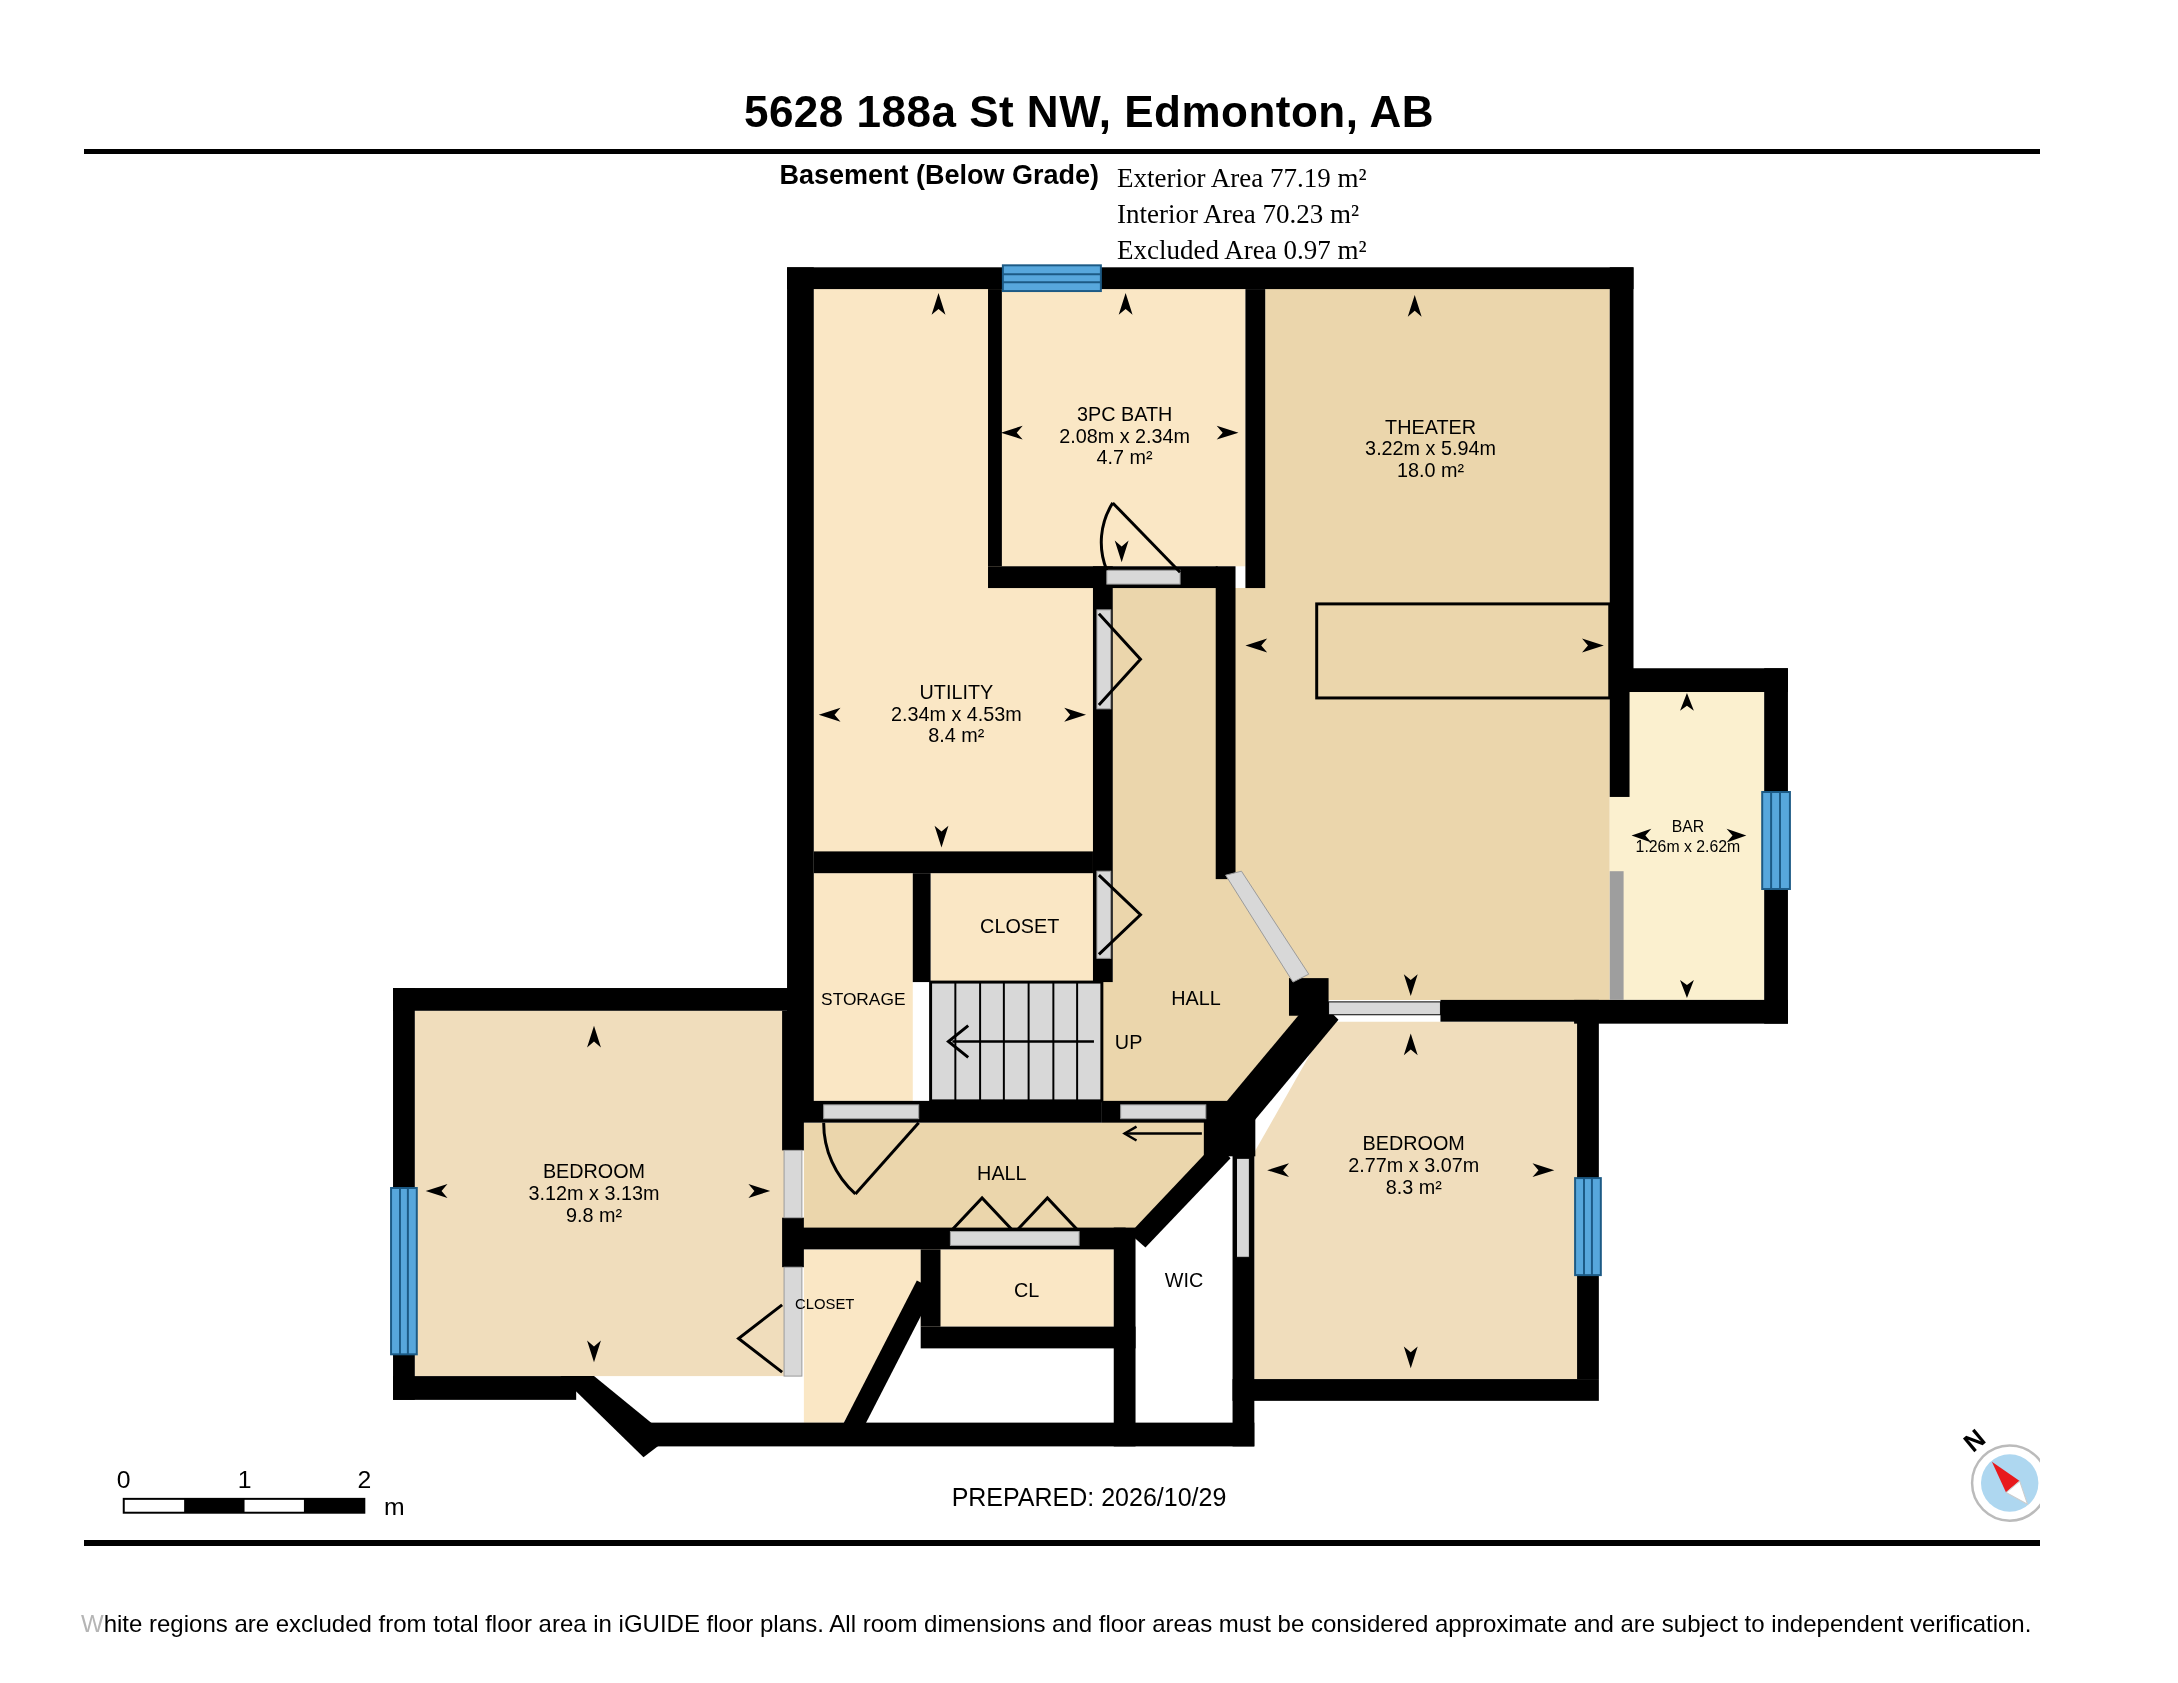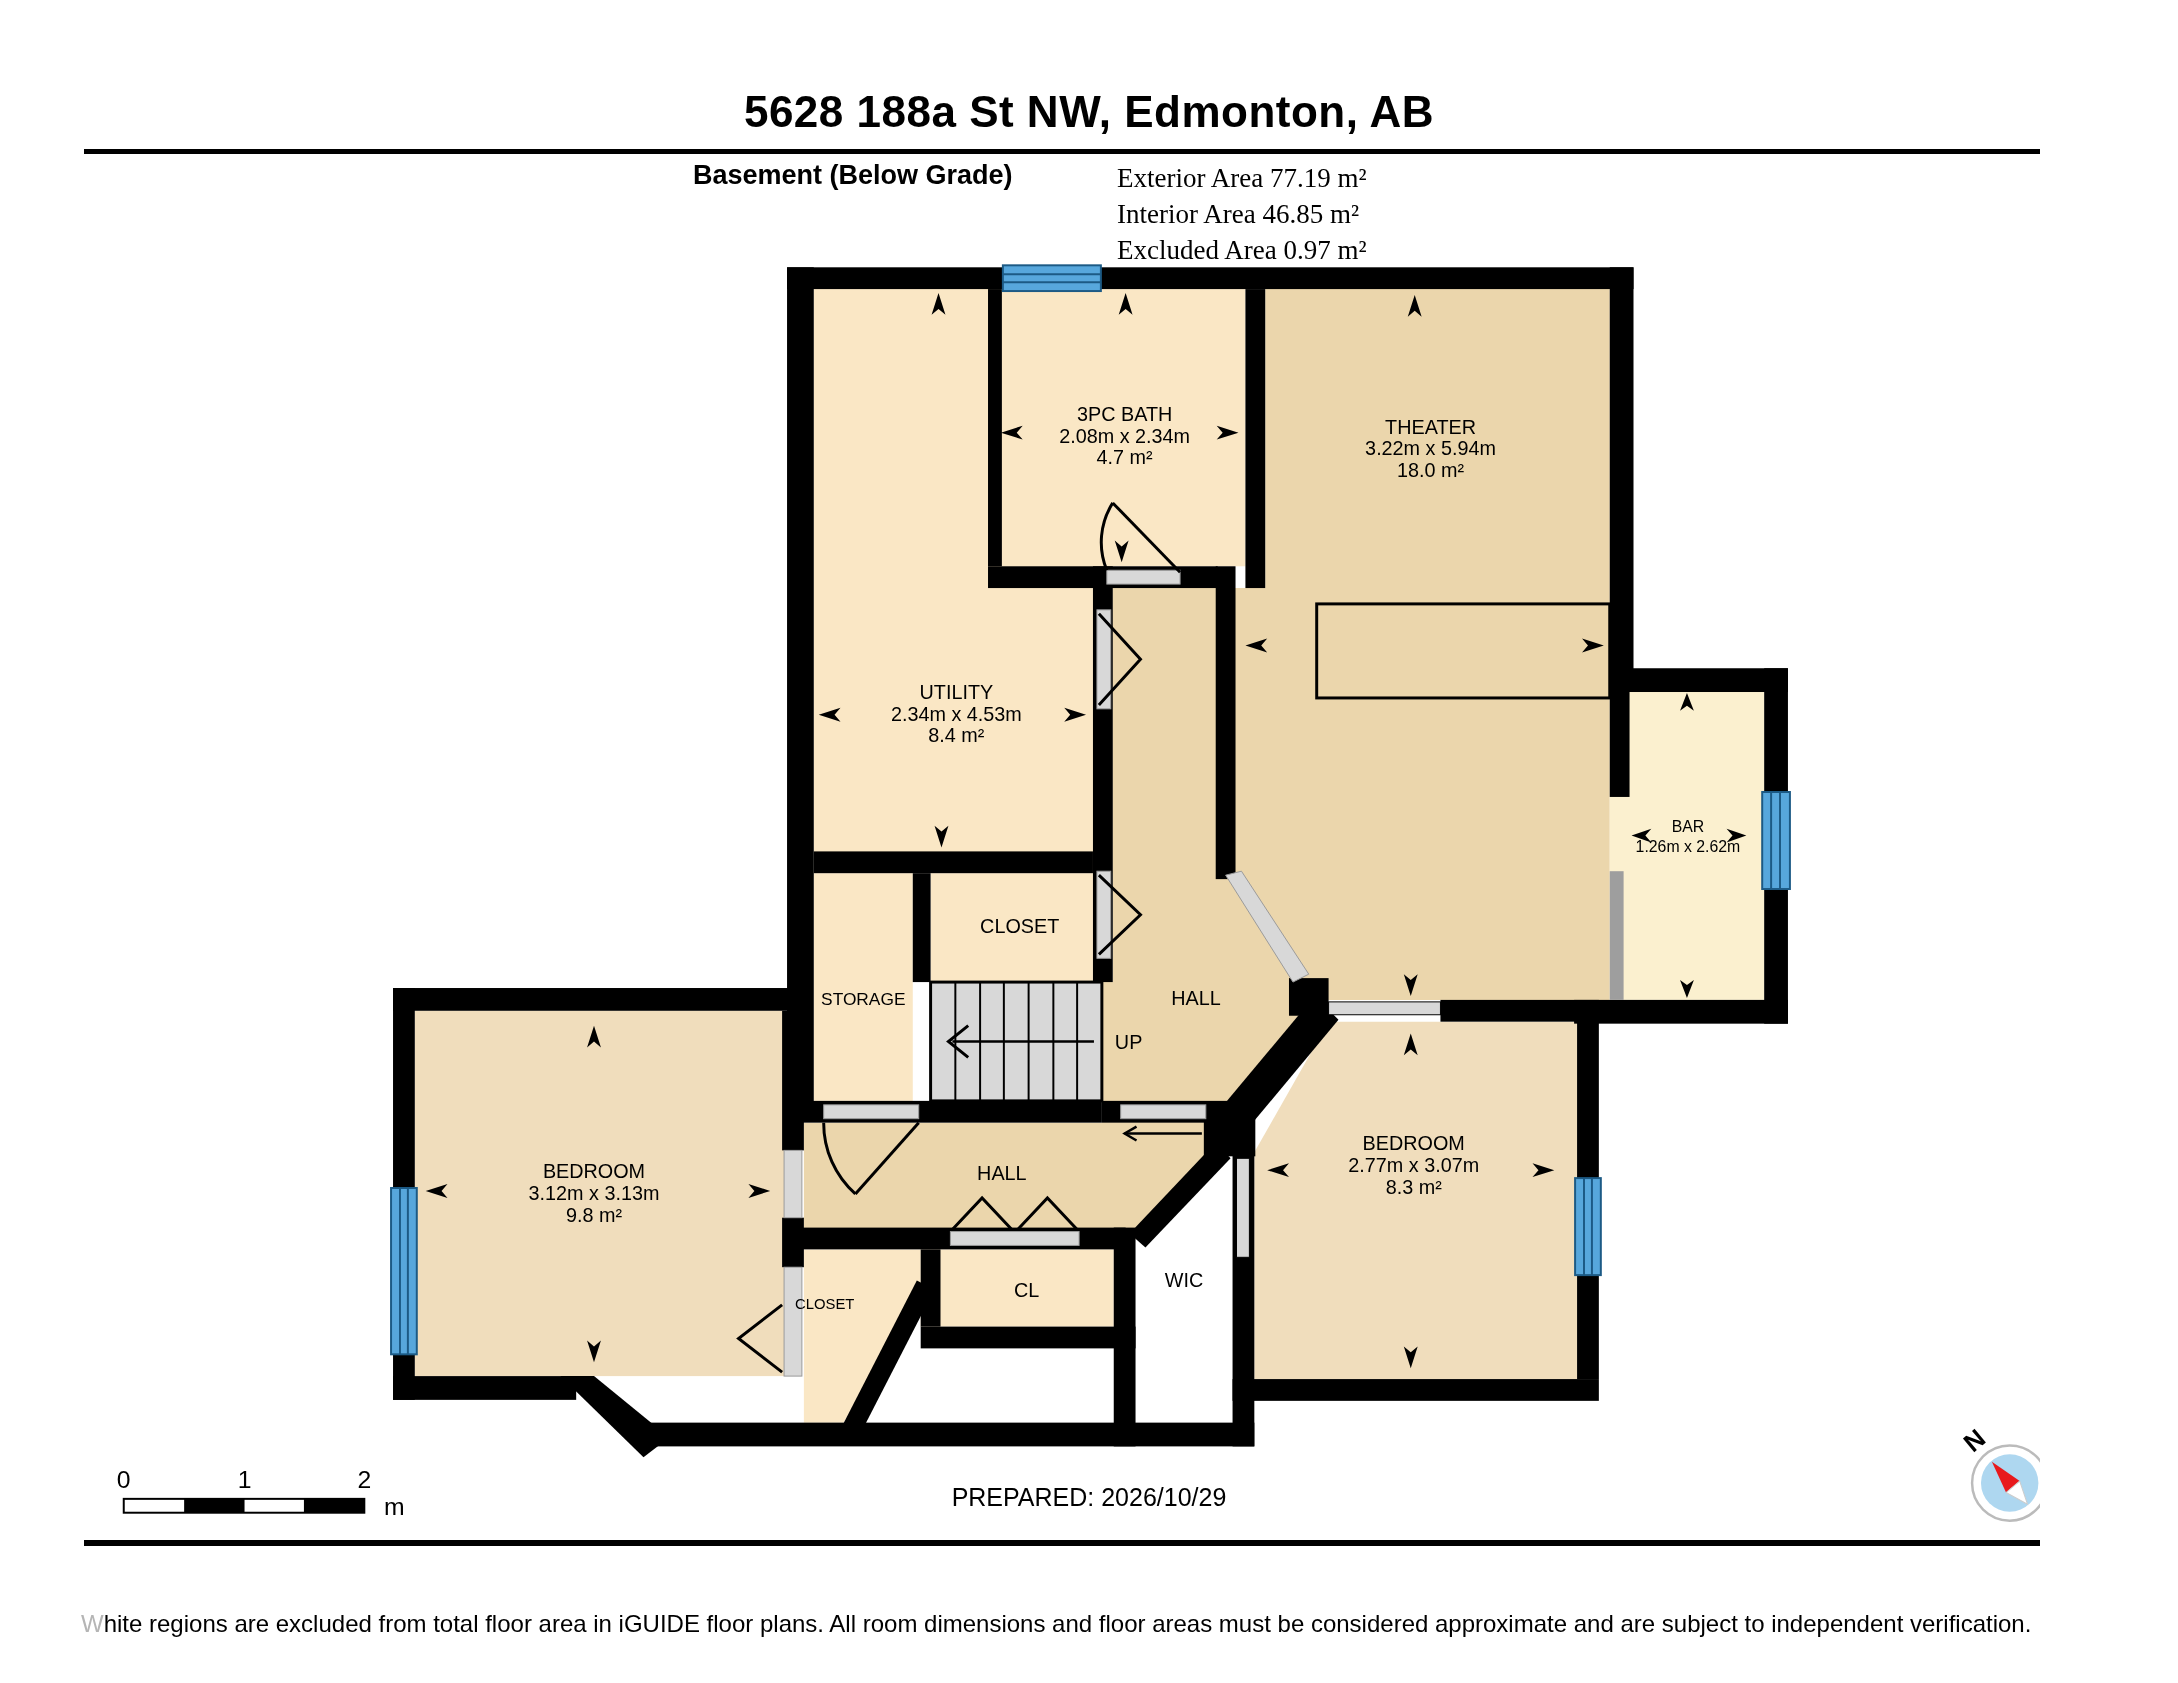--- a/index.html
+++ b/index.html
@@ -8,7 +8,7 @@
   #title{position:absolute;left:0;top:87px;width:2178px;text-align:center;
          font-size:44px;font-weight:bold;letter-spacing:0.5px;}
   #header-rule{position:absolute;left:84px;top:149px;width:2010px;height:5px;background:#000;}
-  #floor-label{position:absolute;left:693px;top:160px;width:406px;text-align:left;
+  #floor-label{position:absolute;left:693px;top:160px;width:406px;text-align:right;
                font-size:27px;font-weight:bold;}
   #area-block{position:absolute;left:1117px;top:160px;font-size:27px;line-height:36px;font-family:Liberation Serif, serif;}
   svg text{font-family:"Liberation Sans","DejaVu Sans",sans-serif;fill:#000;}

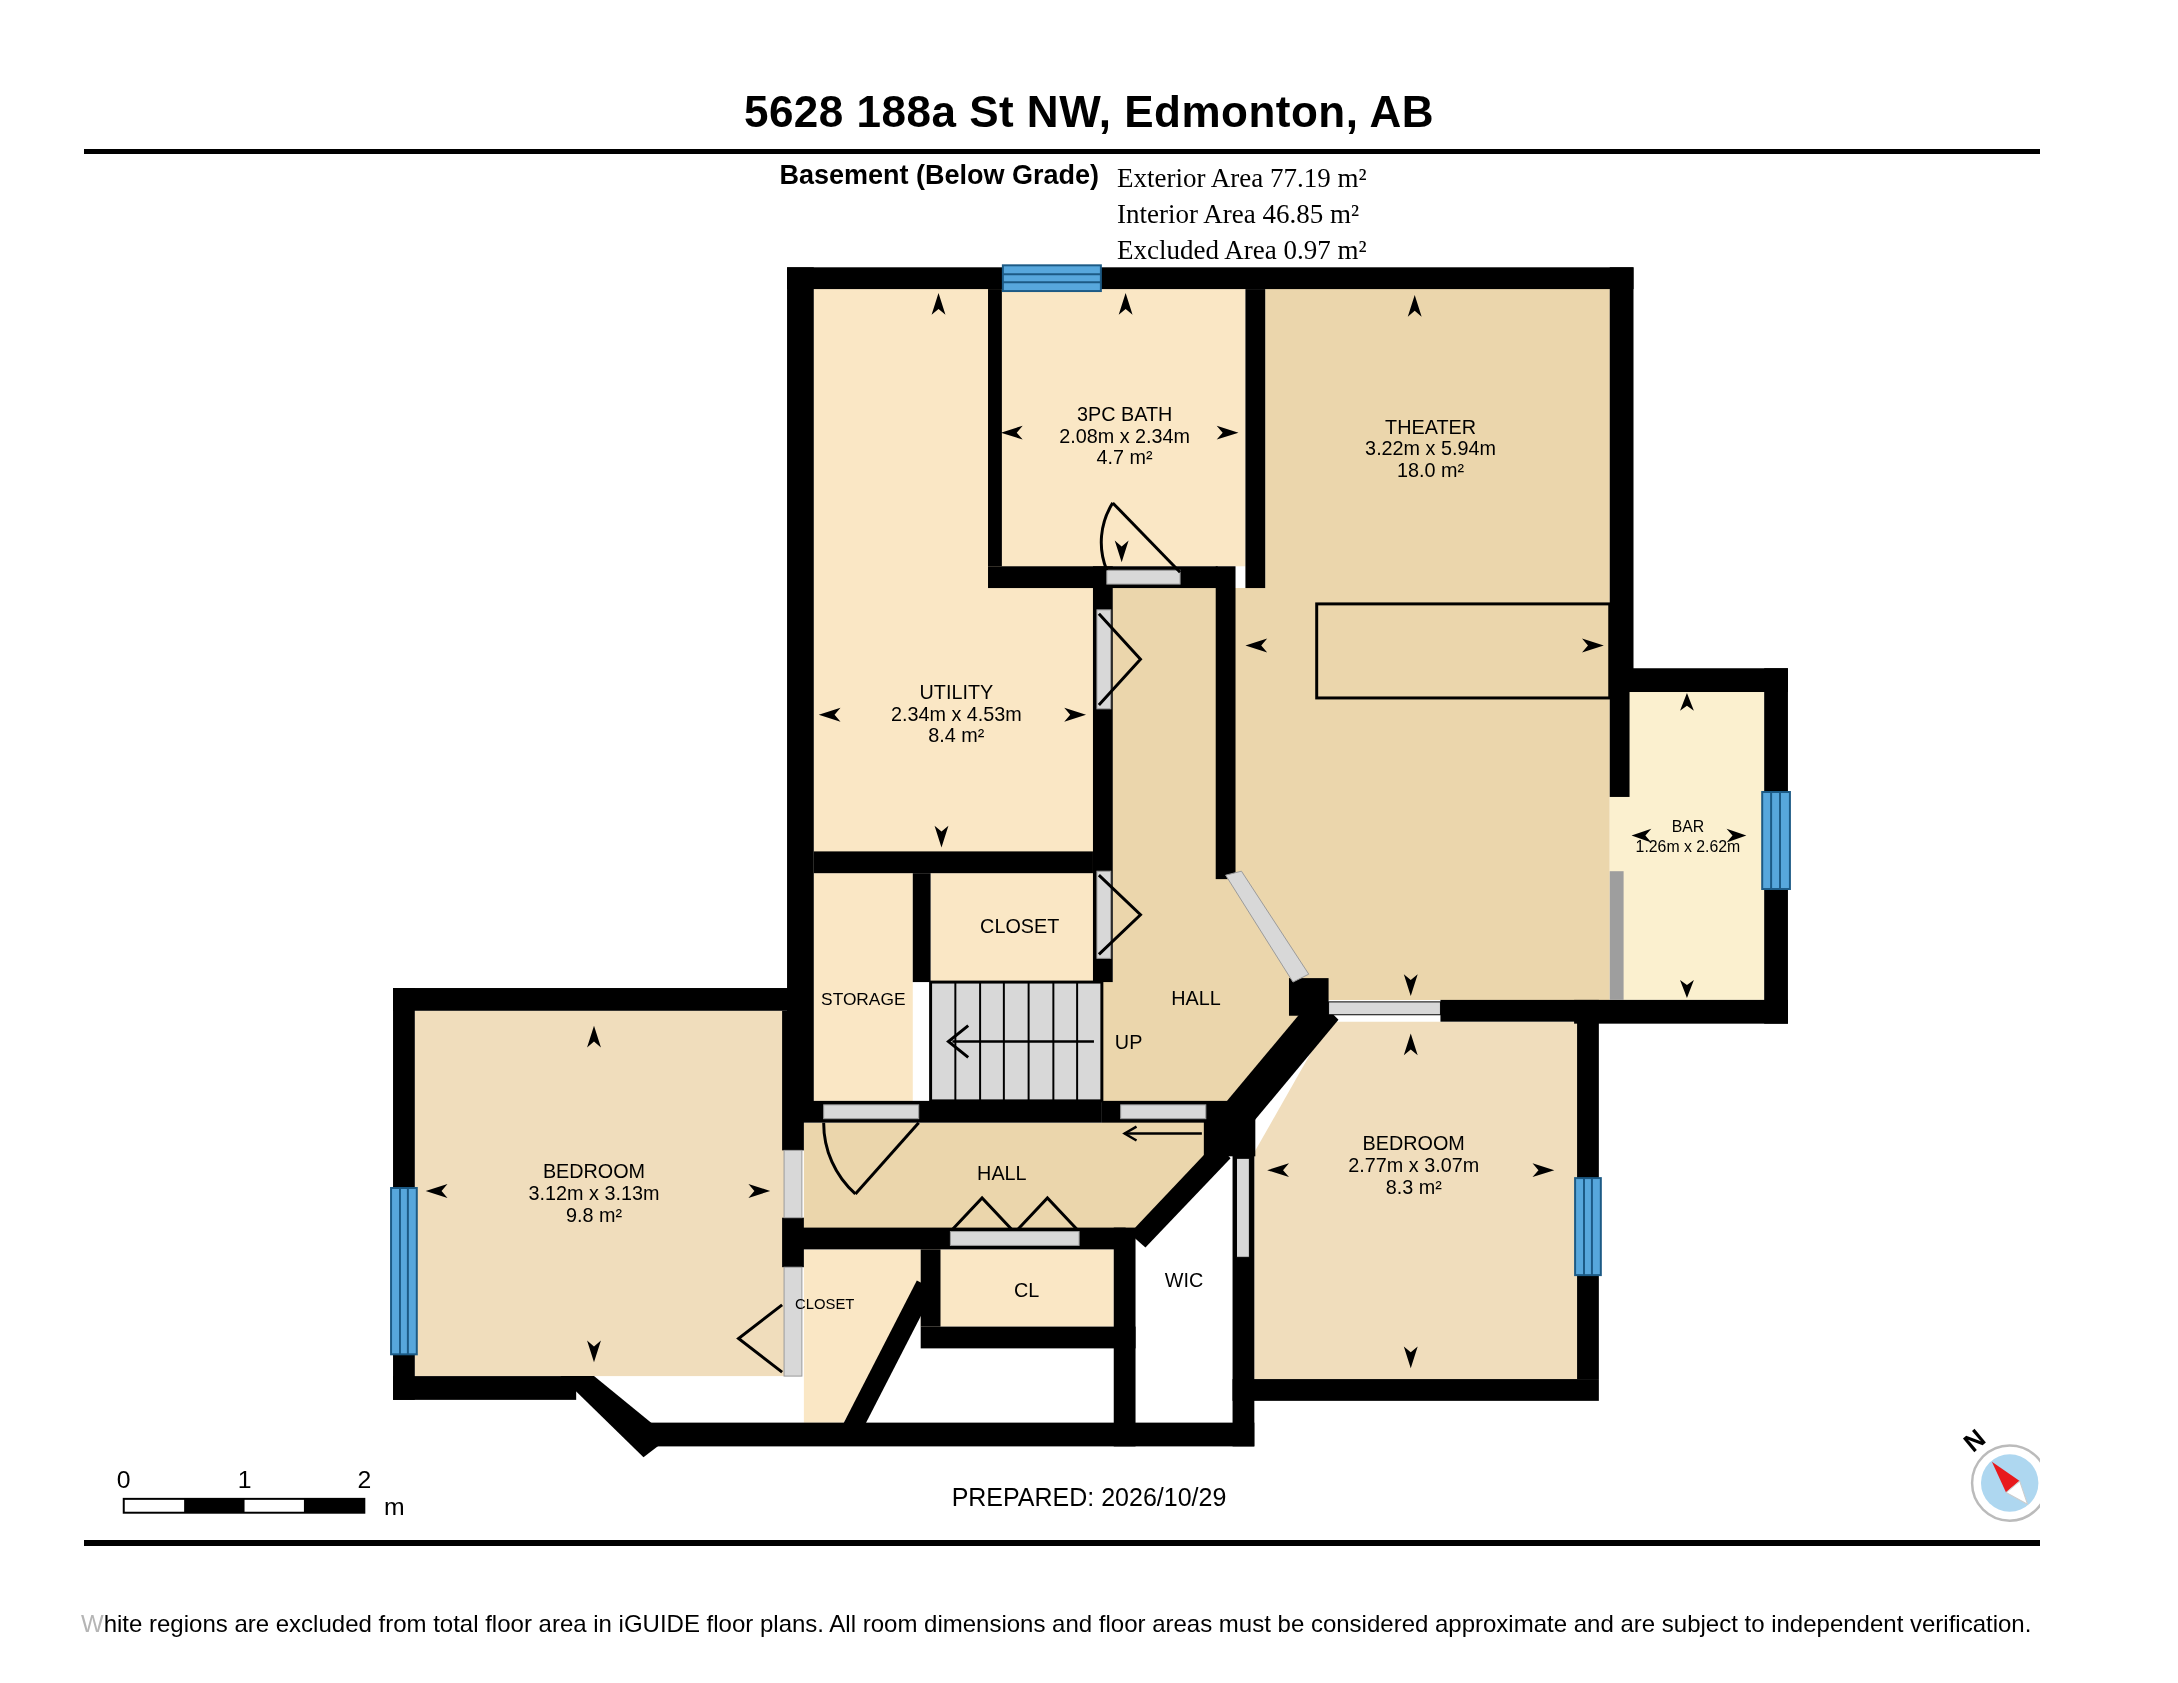--- a/index.html
+++ b/index.html
@@ -30,7 +30,7 @@
   <div id="floor-label">Basement (Below Grade)</div>
   <div id="area-block">
     <div>Exterior Area 77.19 m²</div>
-    <div>Interior Area 46.85 m²</div>
+    <div>Interior Area 70.23 m²</div>
     <div>Excluded Area 0.97 m²</div>
   </div>
 

